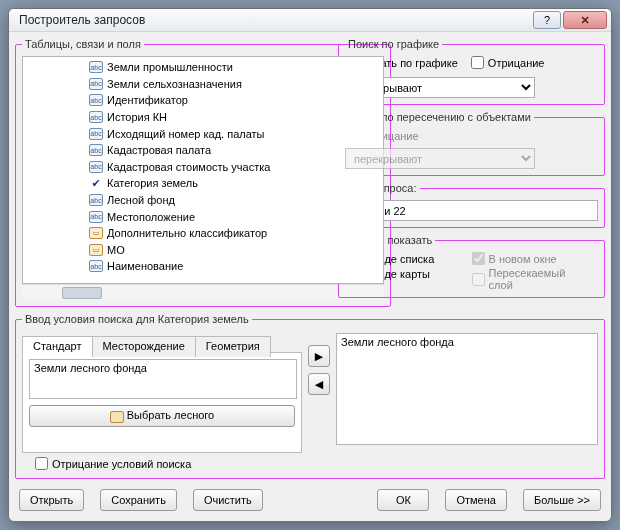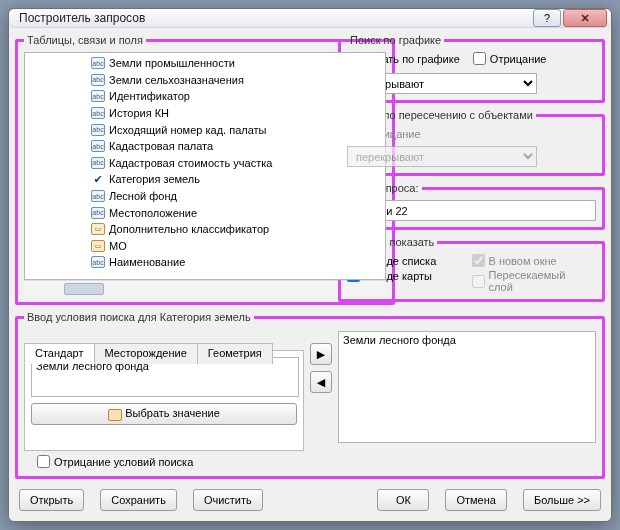--- a/index.html
+++ b/index.html
@@ -5,7 +5,7 @@
   * { box-sizing: border-box; font-family: Tahoma, Arial, sans-serif; font-size: 11px; }
   body { margin: 0; background: #8a9bb0; padding: 8px; }
   .window { width: 604px; height: 514px; background: #f0f0f0; border: 1px solid #707070; border-radius: 6px; box-shadow: 0 4px 20px rgba(0,0,0,0.4); overflow: hidden; display: flex; flex-direction: column; }
-  .titlebar { height: 28px; background: linear-gradient(#fdfdfd,#e6e9ee); border-bottom: 1px solid #cfd6df; display: flex; align-items: center; padding: 0 4px 0 10px; border-radius: 6px; }
+  .titlebar { height: 28px; background: linear-gradient(#fdfdfd,#e6e9ee); border-bottom: 1px solid #cfd6df; display: flex; align-items: center; padding: 0 4px 0 10px; }
   .titlebar span.title { flex: 1; color: #222; font-size: 12px; }
   .winbtn { width: 28px; height: 18px; margin-left: 2px; border: 1px solid #8a99ad; border-radius: 3px; background: linear-gradient(#f6f8fb,#dbe3ee); display: flex; align-items: center; justify-content: center; }
   .winbtn.close { width: 44px; background: linear-gradient(#f3bcbc,#dd8f8f); border-color: #b06a6a; color:#5a1f1f; font-weight:bold;}

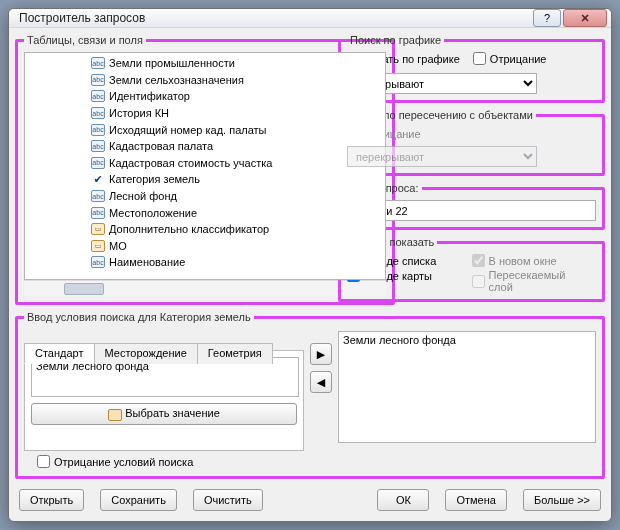--- a/index.html
+++ b/index.html
@@ -10,7 +10,7 @@
   .winbtn { width: 28px; height: 18px; margin-left: 2px; border: 1px solid #8a99ad; border-radius: 3px; background: linear-gradient(#f6f8fb,#dbe3ee); display: flex; align-items: center; justify-content: center; }
   .winbtn.close { width: 44px; background: linear-gradient(#f3bcbc,#dd8f8f); border-color: #b06a6a; color:#5a1f1f; font-weight:bold;}
   .content { flex: 1; padding: 6px; display: flex; flex-direction: column; }
-  fieldset { border: 3px solid #d946ef; border-radius: 2px; margin: 0 0 6px 0; padding: 6px; }
+  fieldset { border: 1px solid #d946ef; border-radius: 2px; margin: 0 0 6px 0; padding: 6px; }
   legend { padding: 0 3px; color: #333; }
   .row { display: flex; gap: 8px; }
   .colL { width: 315px; display: flex; flex-direction: column; }

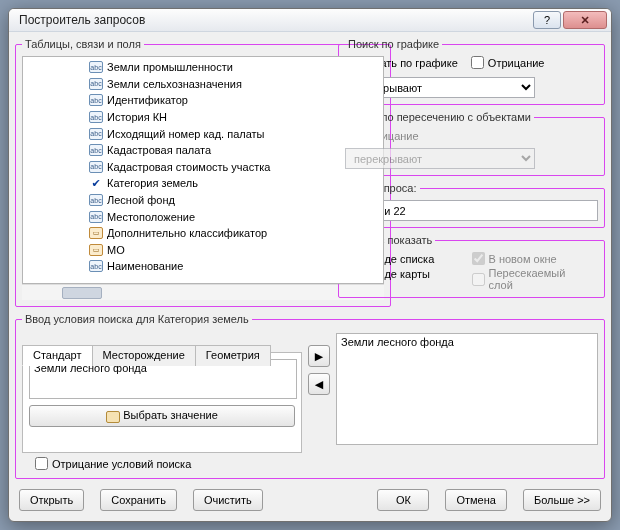--- a/index.html
+++ b/index.html
@@ -29,7 +29,7 @@
   select:disabled, input:disabled { background:#f0f0f0; color:#888; }
   .disabled-text { color:#888; }
   .tabs { display:flex; border-bottom:1px solid #bbb; }
-  .tab { padding:3px 10px 4px; border:1px solid #bbb; border-bottom:none; background:#f0f0f0; margin-right:-1px; cursor:default; position:relative; top:14px;}
+  .tab { padding:3px 10px 4px; border:1px solid #bbb; border-bottom:none; background:#f0f0f0; margin-right:-1px; cursor:default; position:relative; top:5px;}
   .tab.active { background:#fff; border-bottom:1px solid #fff; }
   .tabpage { border:1px solid #bbb; border-top:none; background:#fff; padding:6px; height:100px;}
   .btn { height:22px; padding:0 10px; background:linear-gradient(#fdfdfd,#e5e5e5); border:1px solid #9a9a9a; border-radius:3px; cursor:default; }

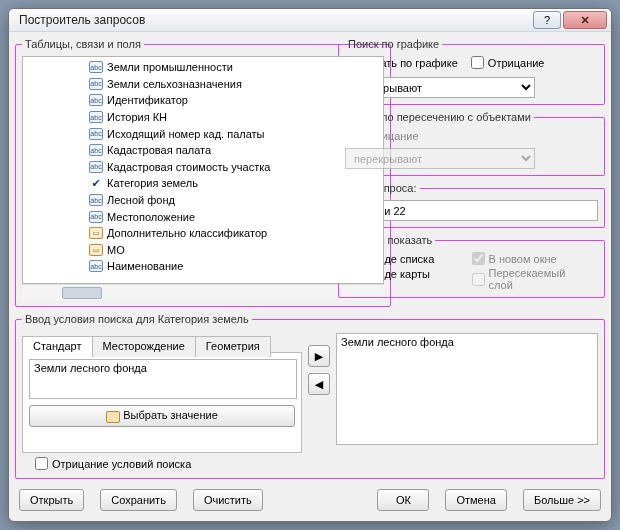--- a/index.html
+++ b/index.html
@@ -198,7 +198,7 @@
           <div class="tabpage">
             <div class="condbox">Земли лесного фонда</div>
             <button class="btn" style="width:100%;">
-              <span class="gearic"></span><span>Выбрать значение</span>
+              <span class="gearic"></span><span>Выбрать лесного</span>
             </button>
           </div>
           <label class="chk" style="margin-top:4px;padding-left:13px;">

